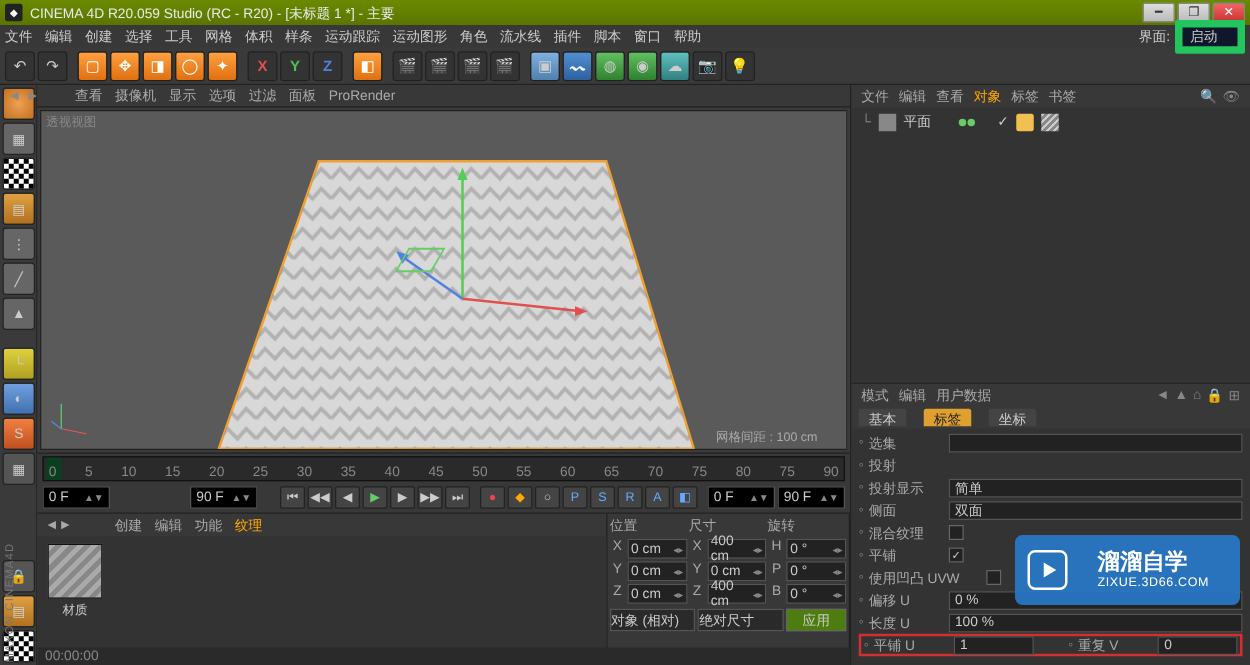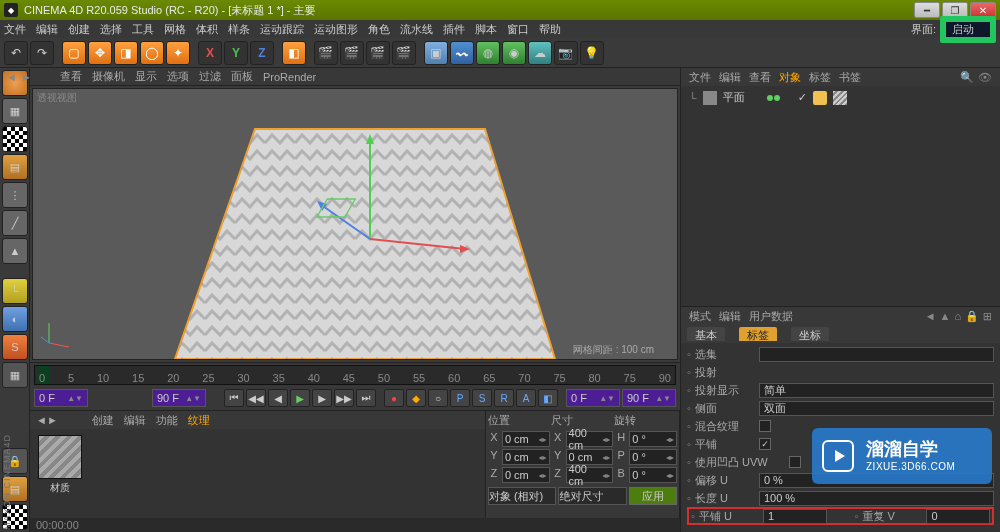--- a/index.html
+++ b/index.html
@@ -70,7 +70,7 @@
   .ruler .marker { position:absolute; top:0; bottom:0; background:#0a4020; width:12px; left:2px;}
   .ruler .ticks { position:absolute; inset:0; display:flex; justify-content:space-between; padding:0 4px; color:#888; font-size:9px; align-items:flex-end;}
   .playback { height:24px; display:flex; align-items:center; gap:2px; padding:0 4px;}
-  .frame-field { width:54px; height:18px; background:#4c1d95; border:1px solid #555; color:#ccc; padding:0 4px; display:flex;align-items:center;justify-content:space-between;}
+  .frame-field { width:54px; height:18px; background:#000000; border:1px solid #555; color:#ccc; padding:0 4px; display:flex;align-items:center;justify-content:space-between;}
   .frame-field .spin { color:#888; font-size:8px;}
   .pbtn { width:20px; height:18px; background:#444; border:1px solid #222; border-radius:2px; display:flex;align-items:center;justify-content:center; color:#ccc; font-size:10px;}
   .pbtn.play { color:#6c6;}

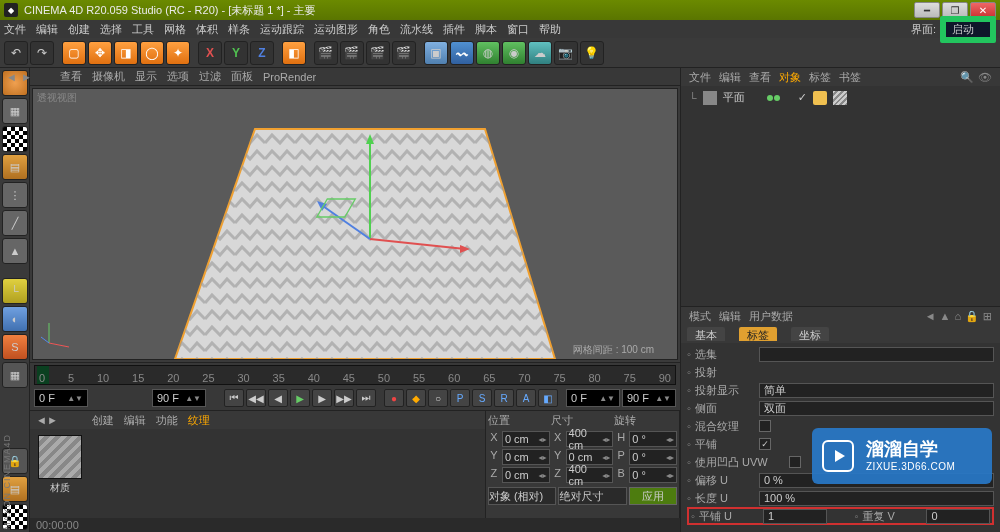--- a/index.html
+++ b/index.html
@@ -132,7 +132,7 @@
   .highlight-row { border:2px solid #d03030; padding:0 2px;}
   
   
-  .watermark { position:absolute; right:8px; bottom:48px; width:180px; height:56px; background:rgba(40,120,200,0.92); border-radius:6px; display:flex; align-items:center; gap:12px; padding:0 10px; z-index:100;}
+  .watermark { position:absolute; right:8px; bottom:48px; width:180px; height:56px; background:rgba(40,120,200,0.92); border-radius:6px; display:flex; align-items:center; gap:24px; padding:0 10px; z-index:100;}
   .watermark .play { width:32px;height:32px; border:2px solid #fff; border-radius:6px; display:flex;align-items:center;justify-content:center;}
   .watermark .play::after { content:""; border-left:10px solid #fff; border-top:6px solid transparent; border-bottom:6px solid transparent; margin-left:3px;}
   .watermark .txt { color:#fff; display:flex; flex-direction:column; line-height:1.2;}

